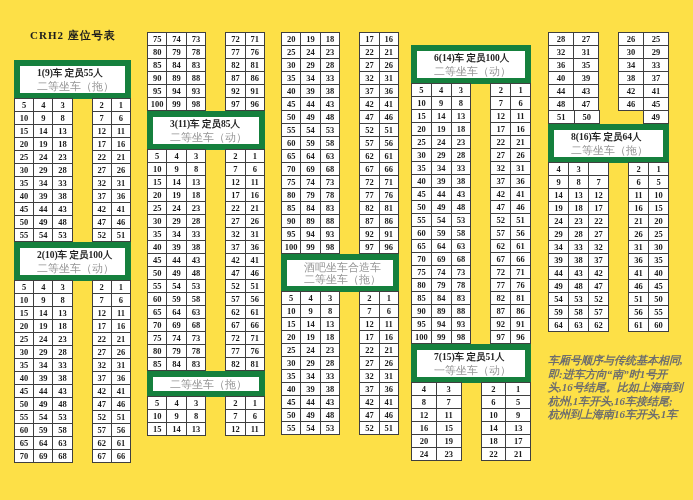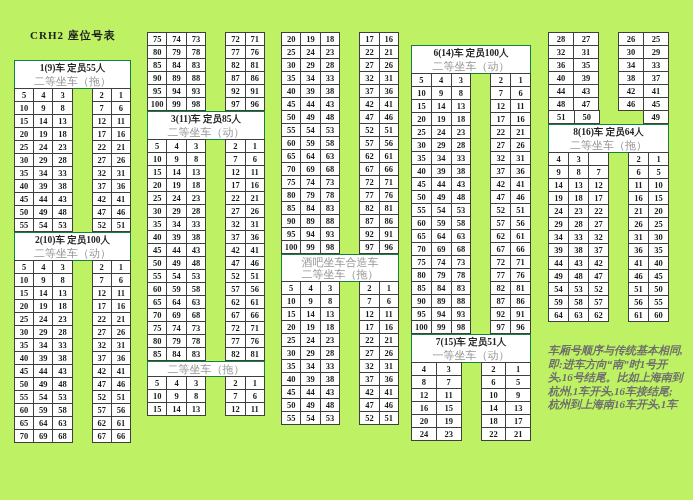--- a/index.html
+++ b/index.html
@@ -3,7 +3,7 @@
 <meta charset="utf-8">
 <style>
   html,body{margin:0;padding:0;background:#ffffff;}
-  #page{position:relative;width:693px;height:500px;background:#bef264;overflow:hidden;
+  #page{position:relative;width:693px;height:500px;background:#fde047;overflow:hidden;
         font-family:"Liberation Serif","DejaVu Serif",serif;}
   #page-title{position:absolute;left:30px;top:28px;font-size:11px;font-weight:bold;color:#1c1c1c;letter-spacing:1px;}
   .col{position:absolute;}

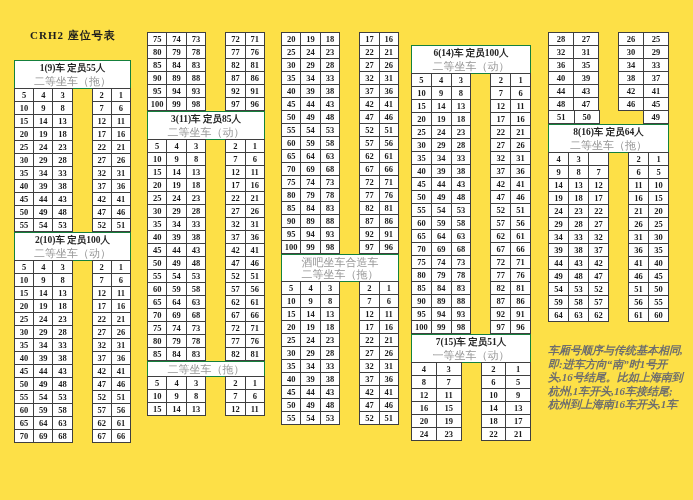--- a/index.html
+++ b/index.html
@@ -13,7 +13,7 @@
   .col4{left:411px;top:45px;width:120px;}
   .col5{left:548px;top:33px;width:121px;}
   .block + .block{}
-  .car-header{border:1px solid #15803d;text-align:center;padding:1px 17px;background:#fff;}
+  .car-header{border:6px solid #15803d;text-align:left;padding:1px 17px;background:#fff;}
   .car-header .l1{font-size:9.5px;font-weight:bold;color:#222;line-height:13px;white-space:nowrap;}
   .car-header .l2{font-size:11px;color:#979797;line-height:12px;white-space:nowrap;}
   .seat-row{display:flex;margin-top:-1px;}

